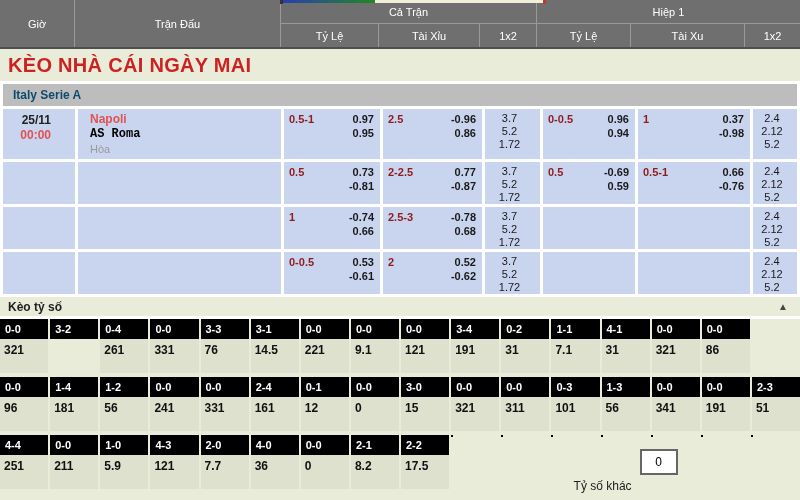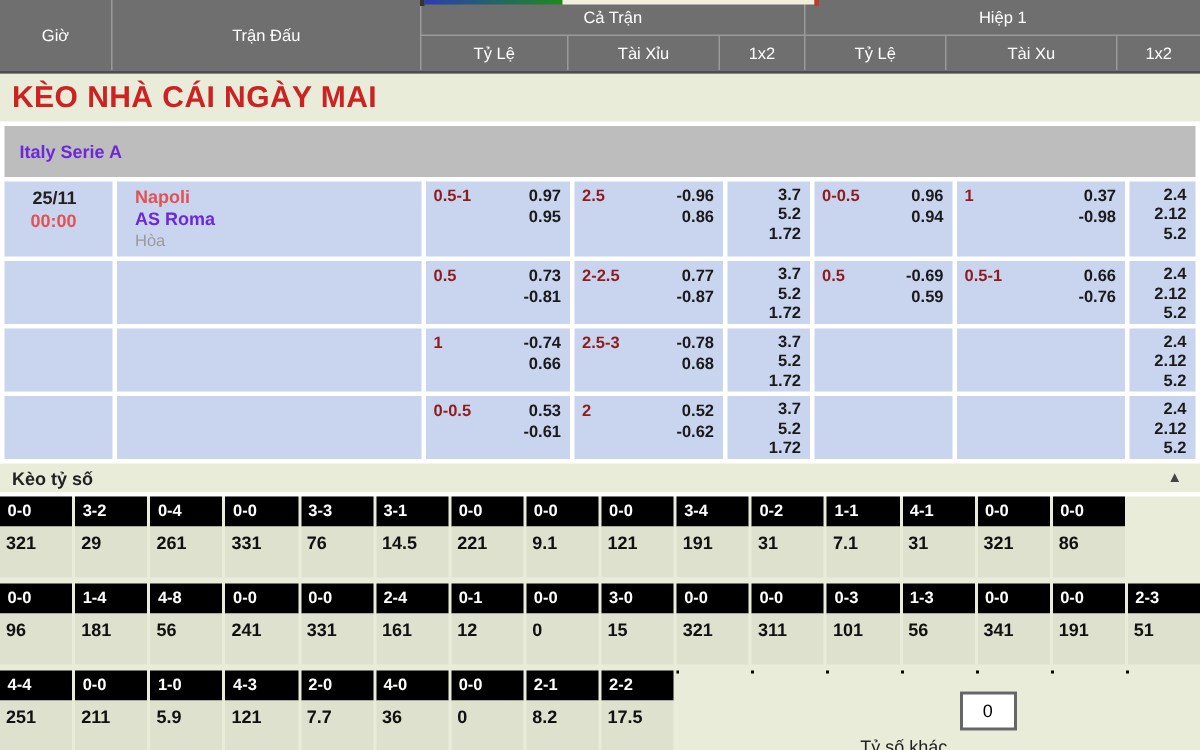--- a/index.html
+++ b/index.html
@@ -32,8 +32,8 @@
 
   
   .match-table { background:#fff; padding:3px; display:flex; flex-direction:column; gap:3px; }
-  .league-bar { height:34px; background:#bdbdbd; display:flex; align-items:center;
-    padding-left:10px; font-size:12px; font-weight:bold; color:#6d28d9; }
+  .league-bar { height:22px; background:#bdbdbd; display:flex; align-items:center;
+    padding-left:10px; font-size:12px; font-weight:bold; color:#0c4a6e; }
   .mrow { display:grid; grid-template-columns:72px 203px 96px 99px 55px 92px 112px 1fr;
     gap:3px; background:#fff; }
   .mrow .cell { background:#c9d4ee; }

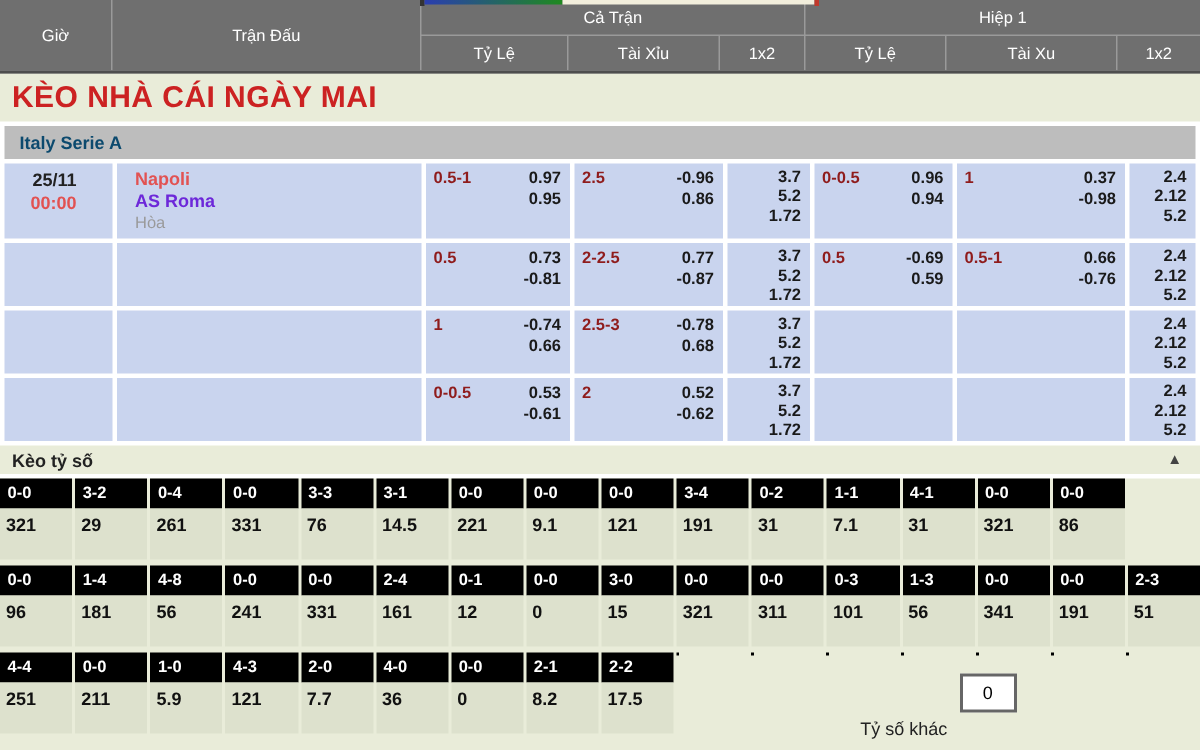--- a/index.html
+++ b/index.html
@@ -51,8 +51,8 @@
   .c-odd .l1 { display:flex; justify-content:space-between; }
   .c-odd .l2 { text-align:right; }
   .c-odd .hc { color:#8f1c1c; }
-  .c-1x2 { font-size:11px; line-height:13px; padding:3px 6px 0 0; font-weight:bold;
-    color:#1a1a1a; text-align:right; }
+  .c-1x2 { font-size:11px; line-height:13px; padding:3px 6px 0 0; font-weight:normal;
+    color:#1a1a1a; text-align:center; }
 
   
   .score-bar { height:22px; border-bottom:3px solid #fff; display:flex;

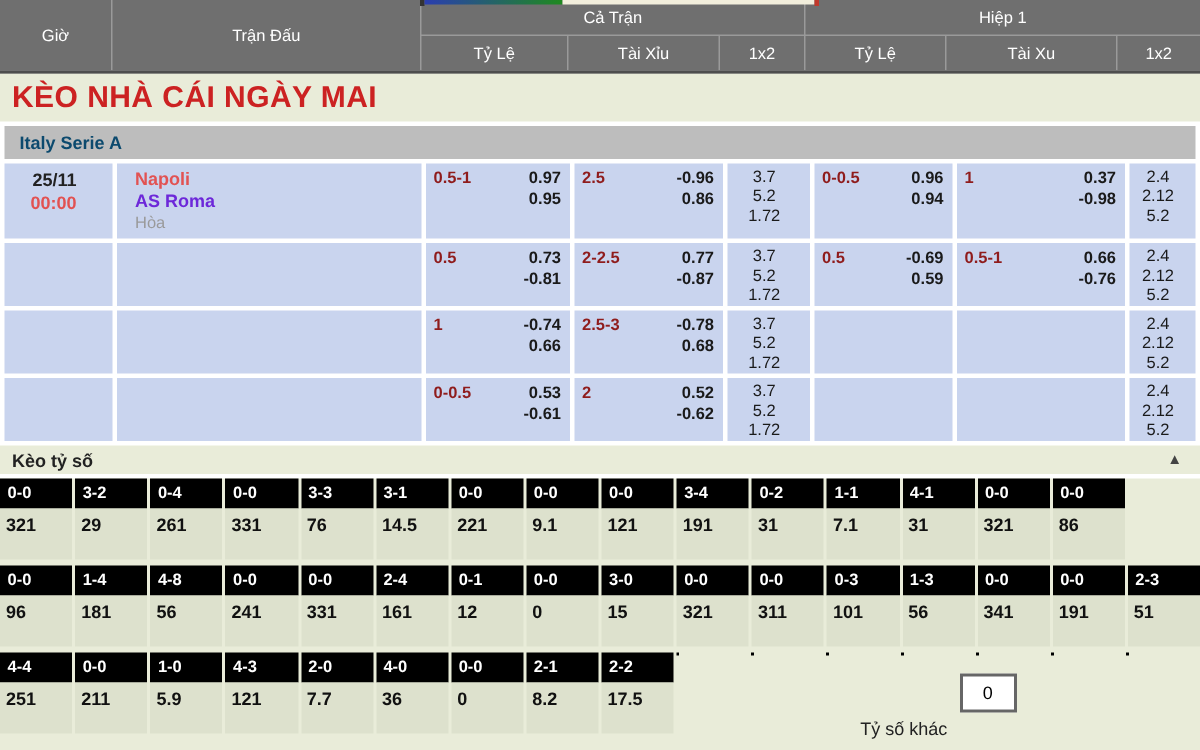--- a/index.html
+++ b/index.html
@@ -44,7 +44,7 @@
   .c-time .clock { color:#e25252; }
   .c-team { padding:3px 0 0 12px; font-size:12px; line-height:15px; }
   .c-team .home { color:#e25252; font-weight:bold; }
-  .c-team .away { color:#6d28d9; font-weight:bold; }
+  .c-team .away { color:#000000; font-weight:bold;font-family:Liberation Mono, monospace; }
   .c-team .draw { color:#9a9a9a; font-size:11px; }
 
   .c-odd { font-size:11px; line-height:14px; padding:3px 6px 0 5px; font-weight:bold; color:#1a1a1a; }

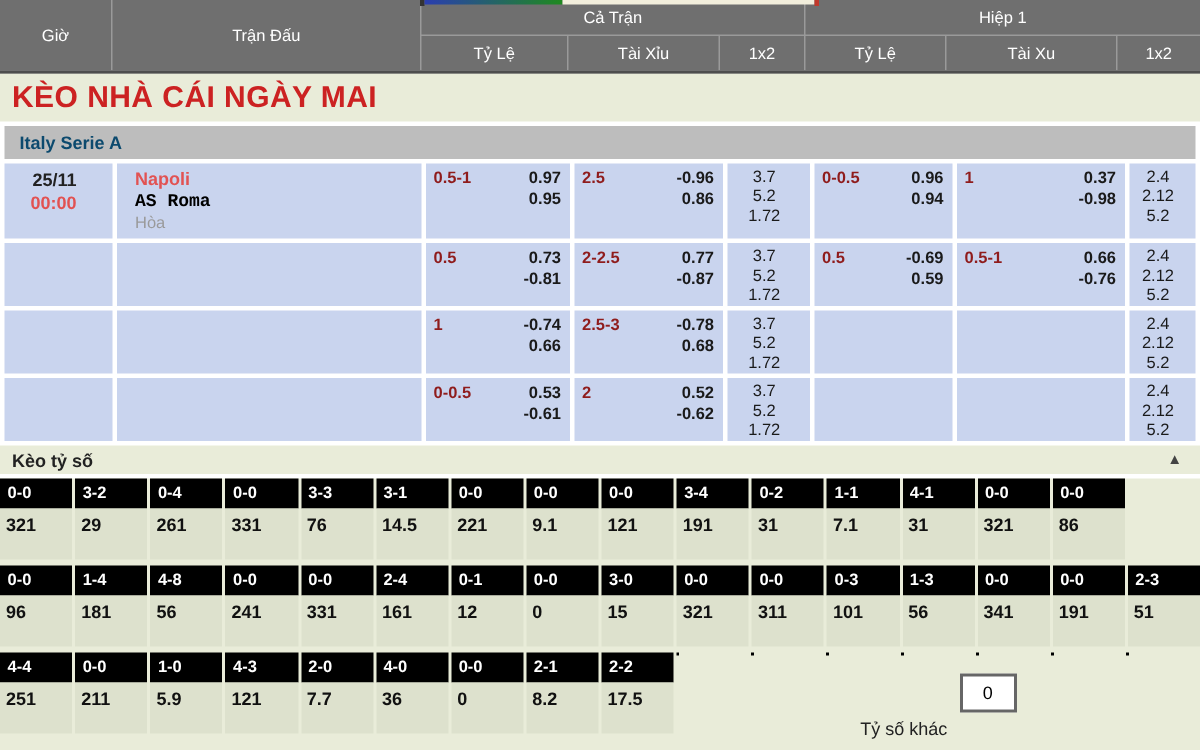--- a/index.html
+++ b/index.html
@@ -275,7 +275,6 @@
       </div>
     <div class="sc">
         <div class="sh">3-2</div>
-        <div class="sv">29</div>
       </div>
     <div class="sc">
         <div class="sh">0-4</div>

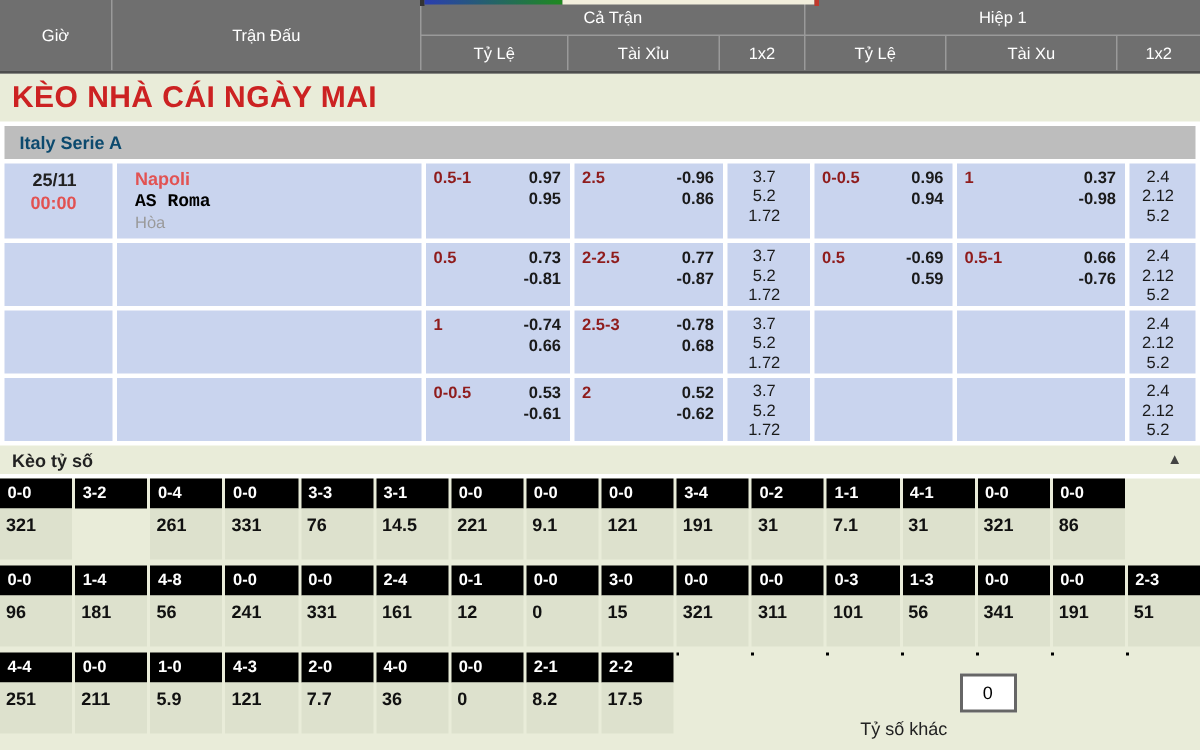--- a/index.html
+++ b/index.html
@@ -339,7 +339,7 @@
         <div class="sv">181</div>
       </div>
     <div class="sc">
-        <div class="sh">4-8</div>
+        <div class="sh">1-2</div>
         <div class="sv">56</div>
       </div>
     <div class="sc">

